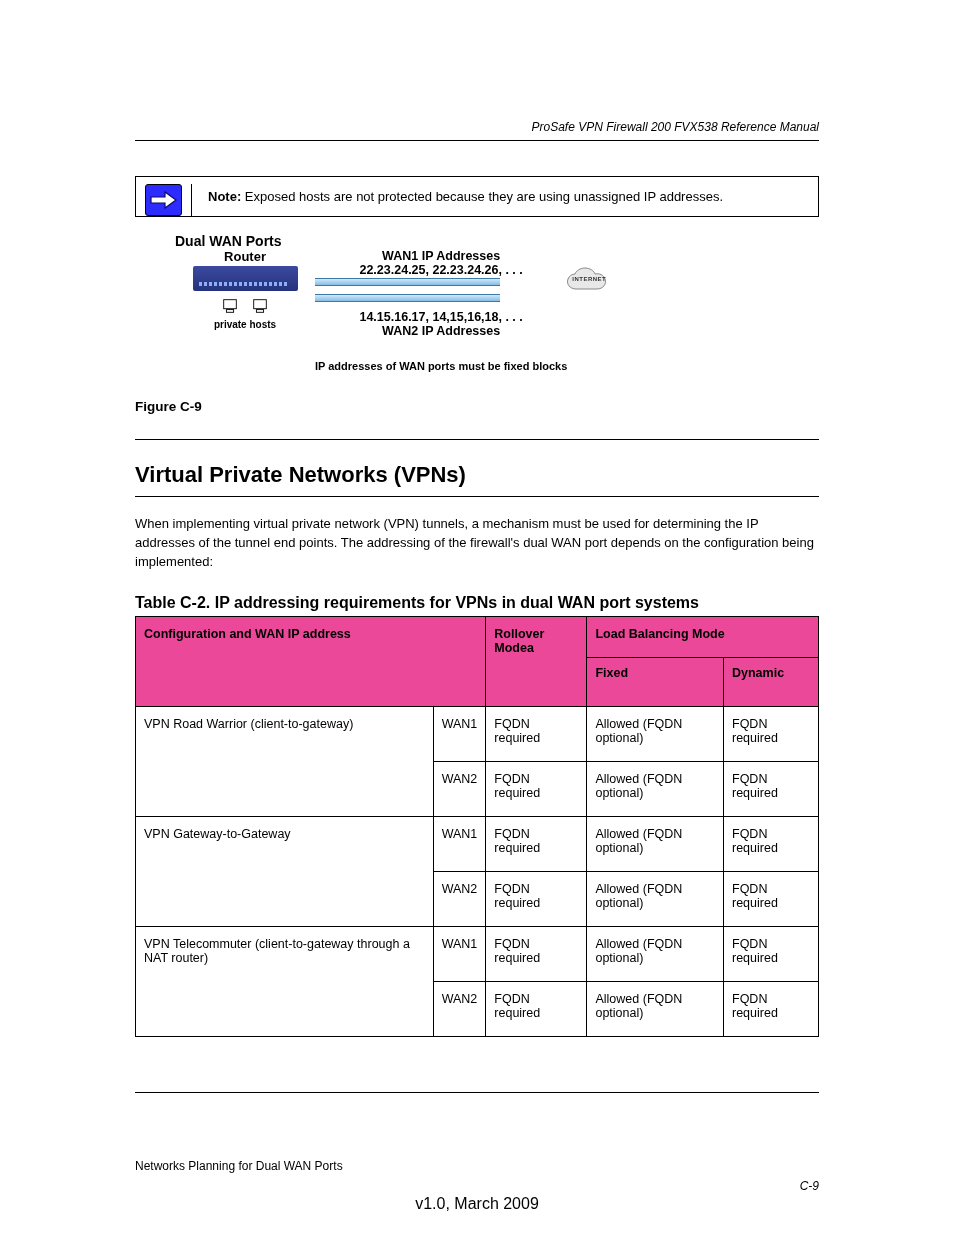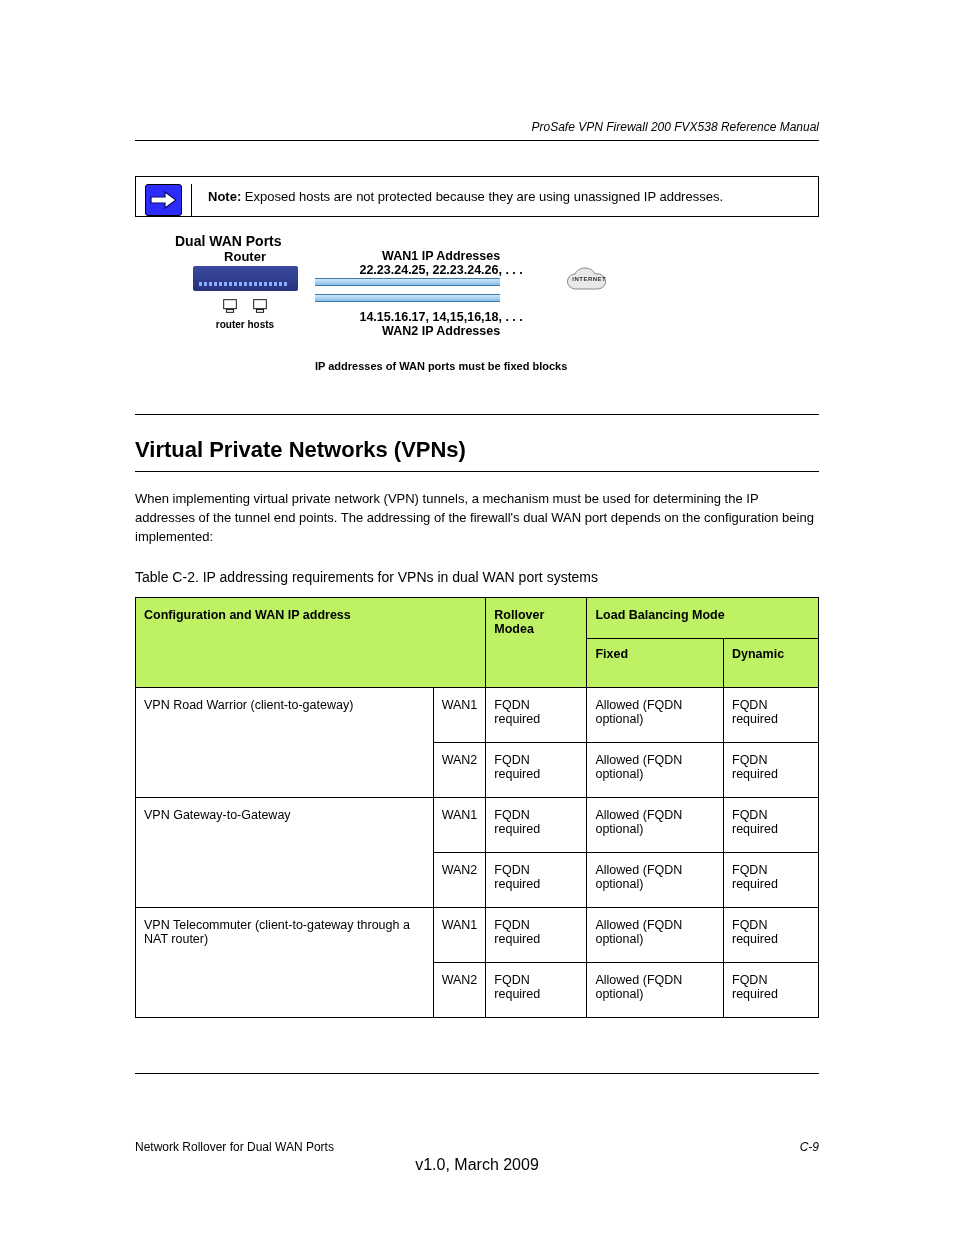--- a/index.html
+++ b/index.html
@@ -155,7 +155,7 @@
                 <rect x="6" y="14" width="8" height="3" fill="none" stroke="#000"></rect>
               </svg></span>
         </div>
-        <div class="hosts-label">router hosts</div>
+        <div class="hosts-label">private hosts</div>
       </div>
       <div class="mid-col">
         <div class="ipline"><b>WAN1 IP Addresses</b></div>

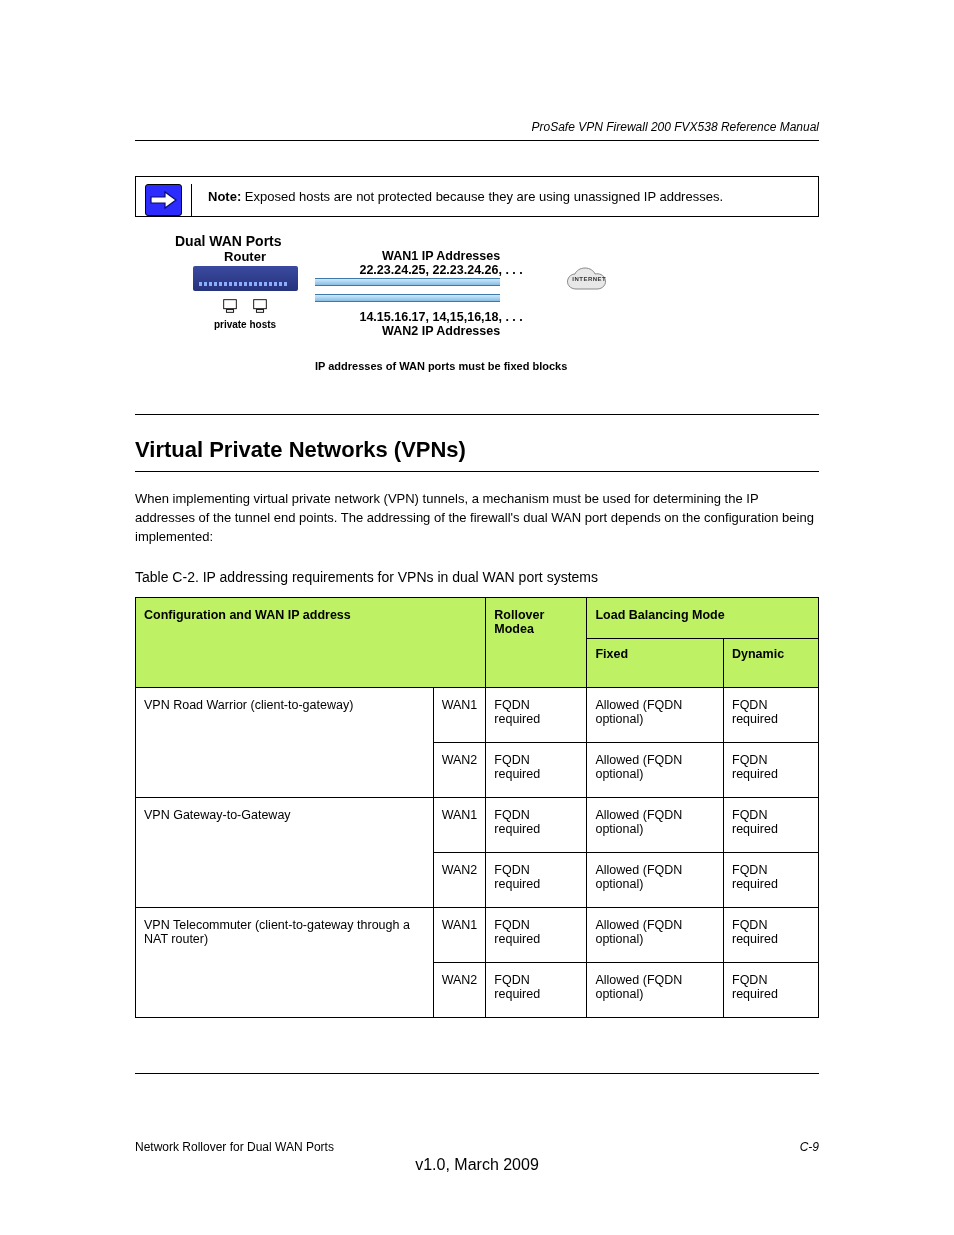--- a/index.html
+++ b/index.html
@@ -177,6 +177,7 @@
     </div>
   </div>
 
+  <div class="figcap">Figure C-9</div>
 
   <div class="hr2"></div>
   <h2 class="section">Virtual Private Networks (VPNs)</h2>

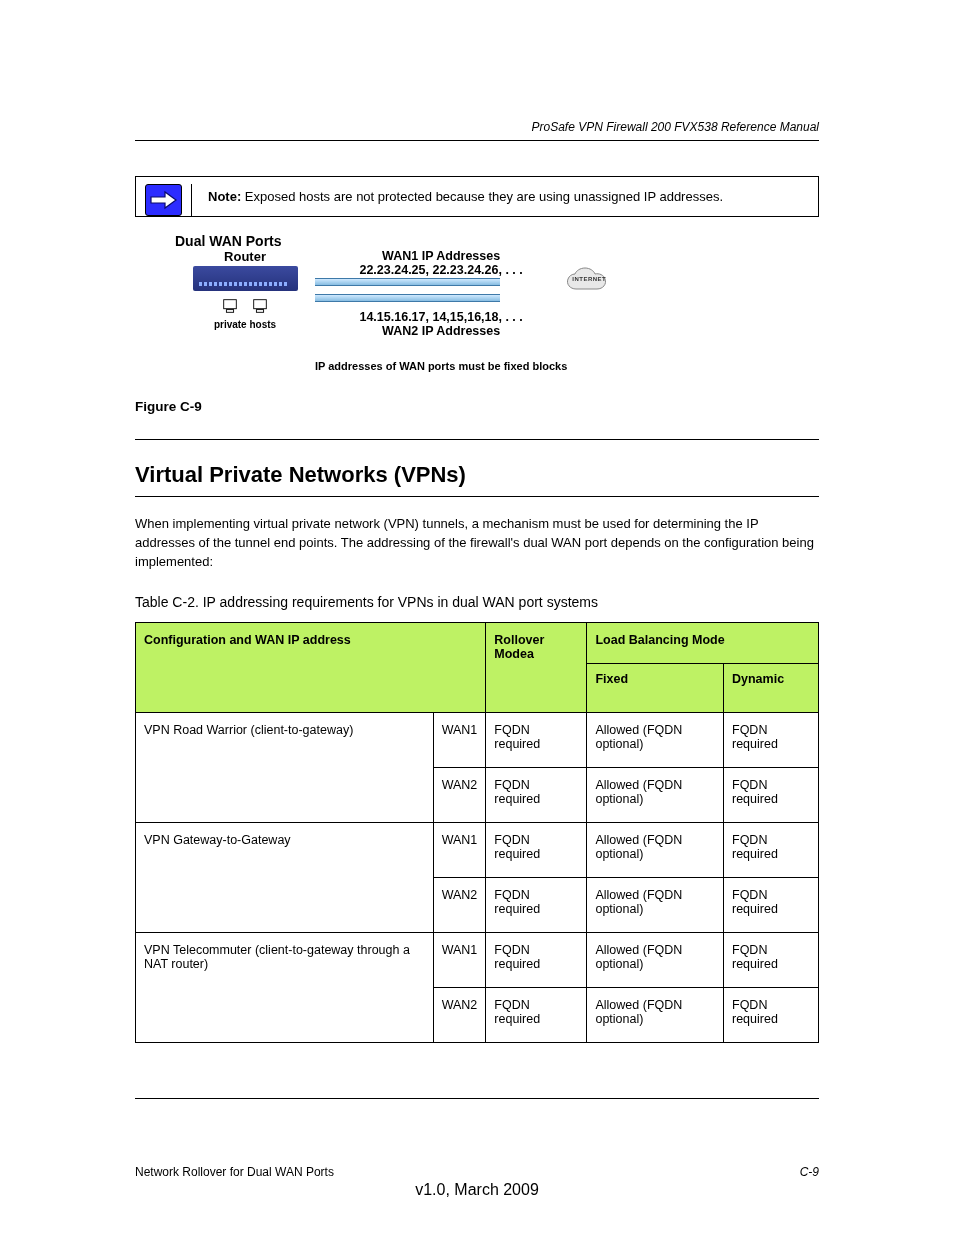--- a/index.html
+++ b/index.html
@@ -93,7 +93,7 @@
     margin: 22px 0 8px 0;
   }
   .body-text { font-size: 13px; line-height: 1.45; }
-  .table-caption { font-size: 14px; margin: 22px 0 12px 0; }
+  .table-caption { font-size: 16px; margin: 22px 0 4px 0; font-weight: bold; }
 
   table.vpn {
     border-collapse: collapse;

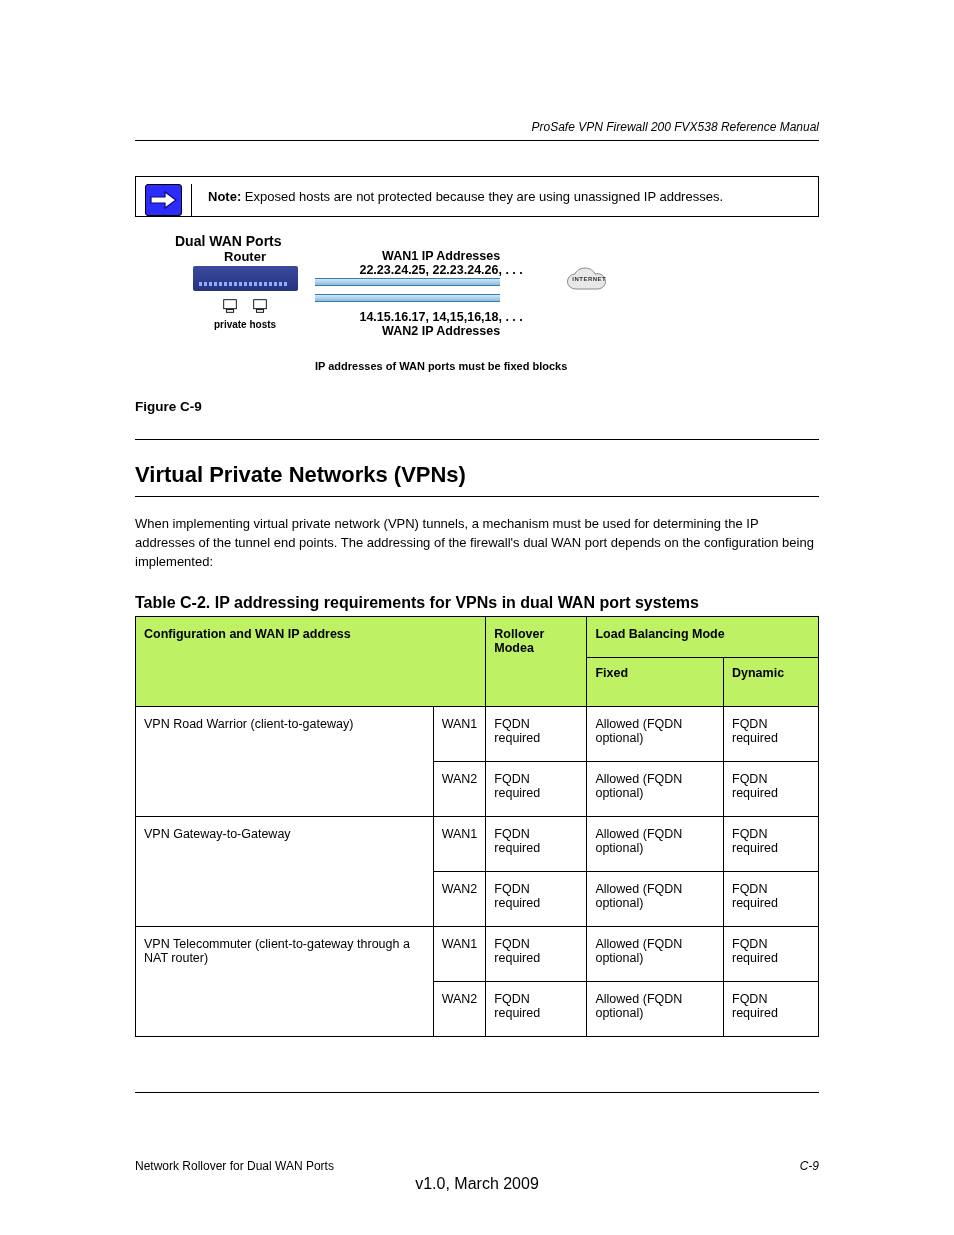--- a/index.html
+++ b/index.html
@@ -106,7 +106,7 @@
     vertical-align: top;
     text-align: left;
   }
-  table.vpn th { background: #bef264; font-weight: bold; }
+  table.vpn th { background: #ec4899; font-weight: bold; }
   table.vpn .subhead th { padding-top:8px; padding-bottom:26px;}
   .footer {
     margin-top: 60px;

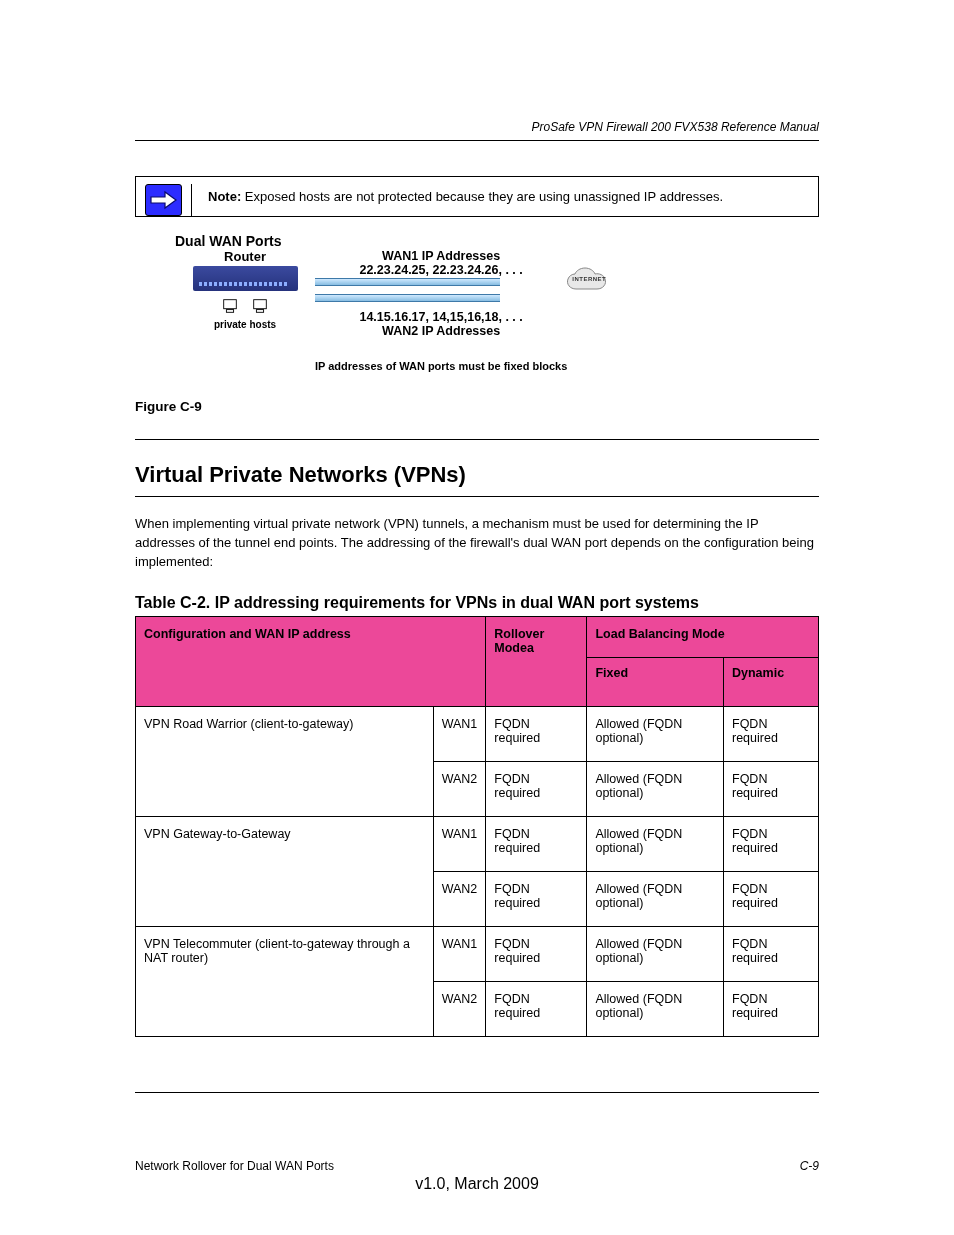--- a/index.html
+++ b/index.html
@@ -244,7 +244,7 @@
 
   <div class="hr2" style="margin-top:55px"></div>
   <div class="footer">
-    <div>Network Rollover for Dual WAN Ports</div>
+    <div>Networks Planning for Dual WAN Ports</div>
     <div class="footer-right">C-9</div>
   </div>
   <div class="ver" style="text-align:center">v1.0, March 2009</div>

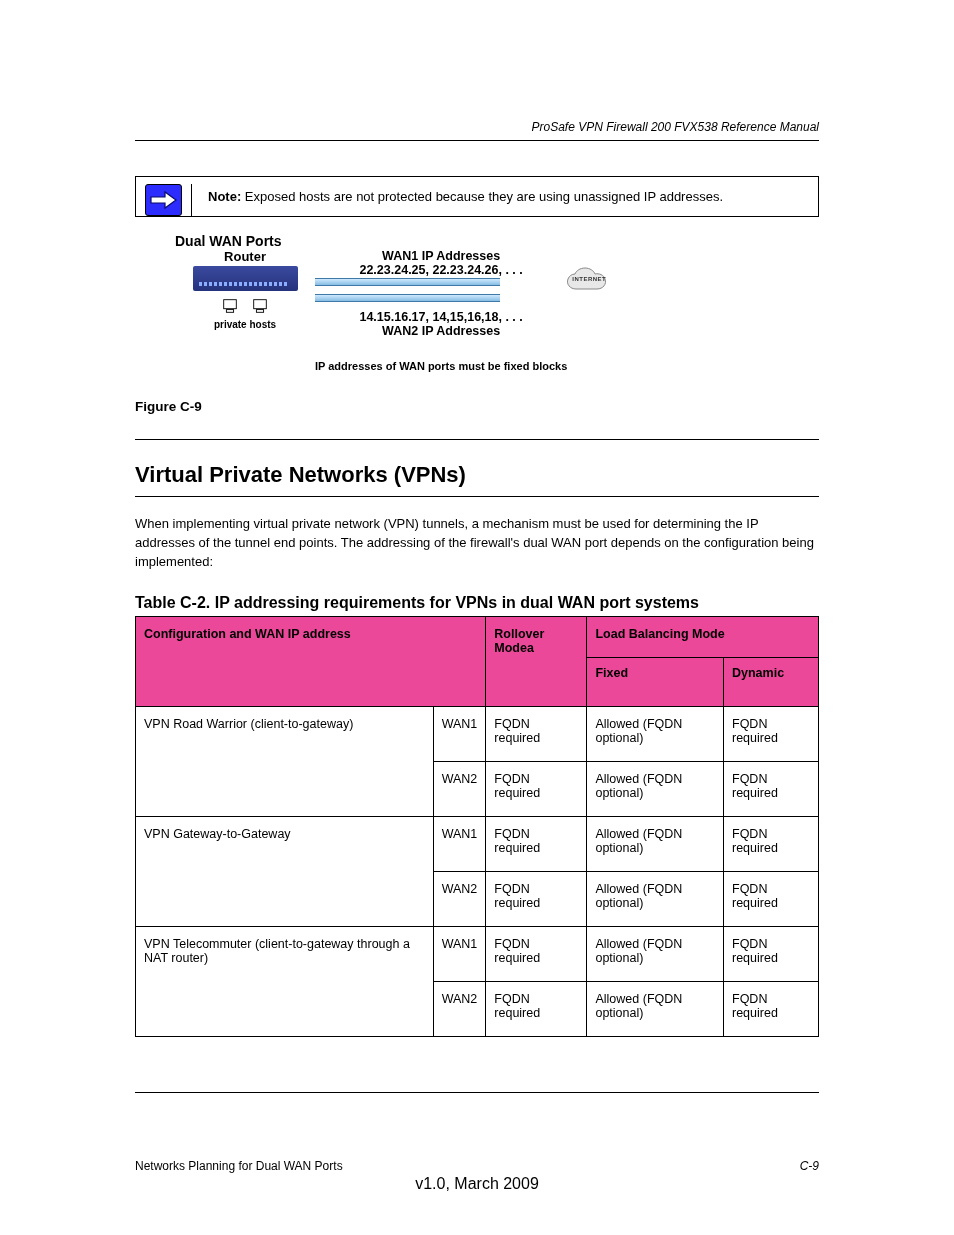--- a/index.html
+++ b/index.html
@@ -115,7 +115,7 @@
     display: flex;
     justify-content: space-between;
   }
-  .footer-right { font-style: italic; text-align:right;}
+  .footer-right { font-style: italic; text-align:right;margin-top:20px;}
   .ver {margin-top:2px;}
 </style>
 </head>

